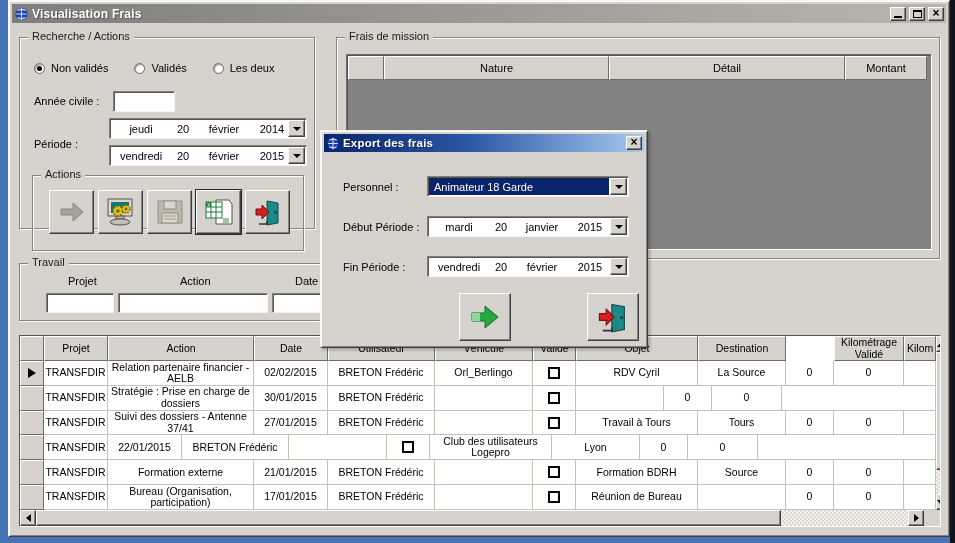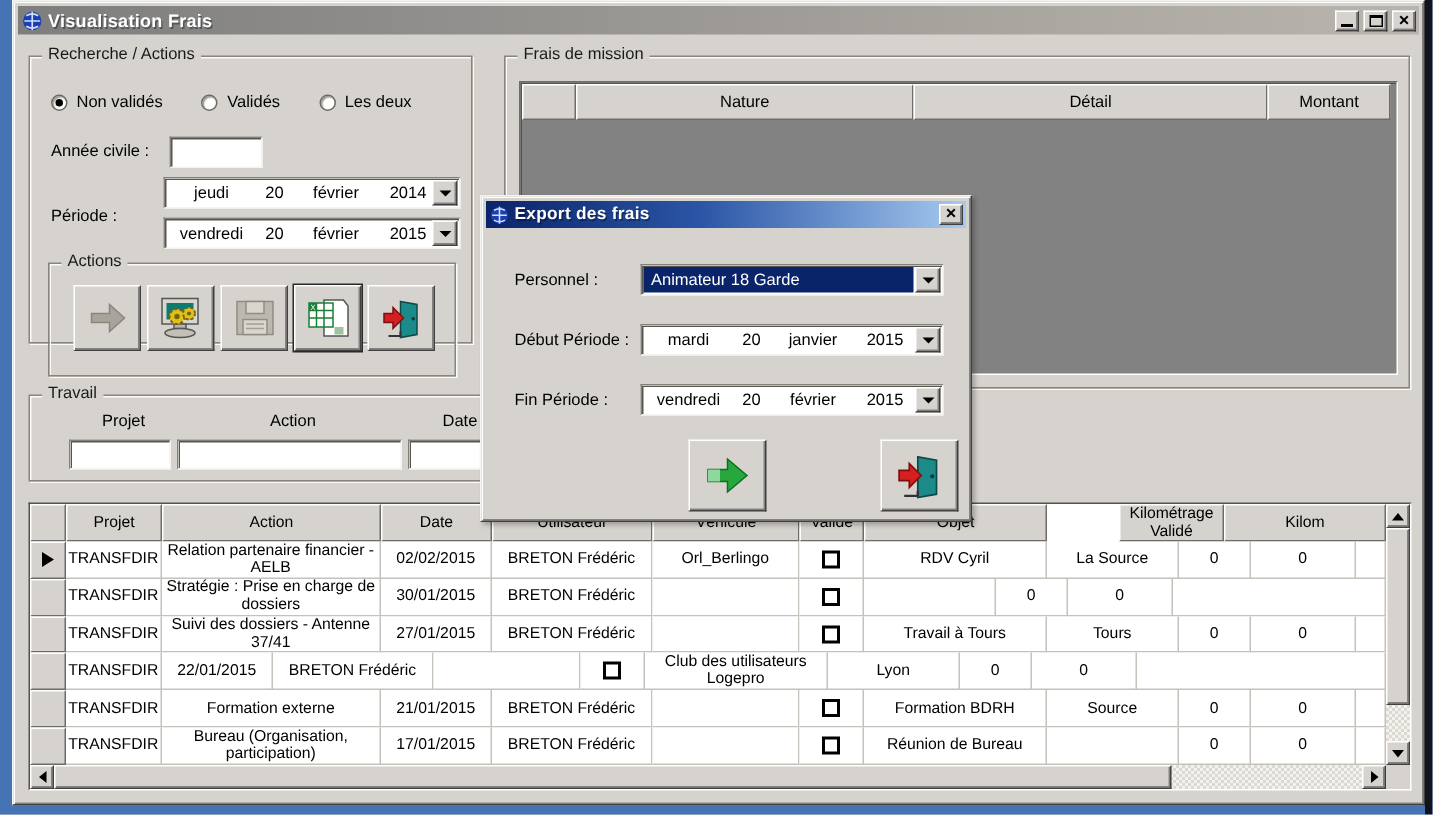--- a/index.html
+++ b/index.html
@@ -323,6 +323,7 @@
             <div class="gcell hdr" style="flex: 0 0 98px;">Véhicule</div>
             <div class="gcell hdr" style="flex: 0 0 43px;">Validé</div>
             <div class="gcell hdr" style="flex: 0 0 122px;">Objet</div>
+            <div class="gcell hdr" style="flex: 0 0 88px;">Destination</div>
             <div class="gcell hdr" style="flex: 0 0 48px; margin-top: 43px;">Nb Km</div>
             <div class="gcell hdr" style="flex: 0 0 70px;">Kilométrage Validé</div>
             <div class="gcell hdr" style="flex: 1 1 0%;">Kilom</div>

